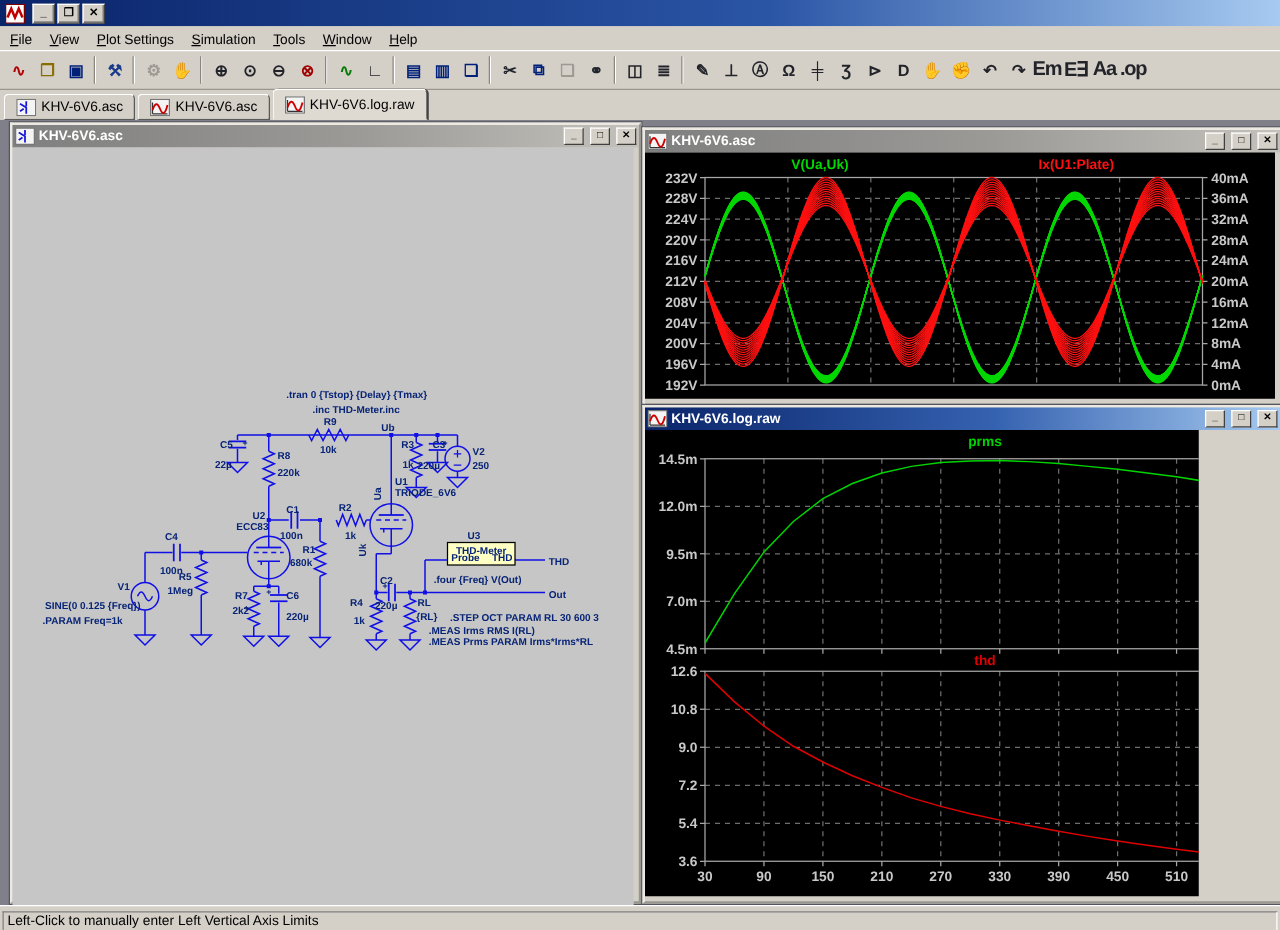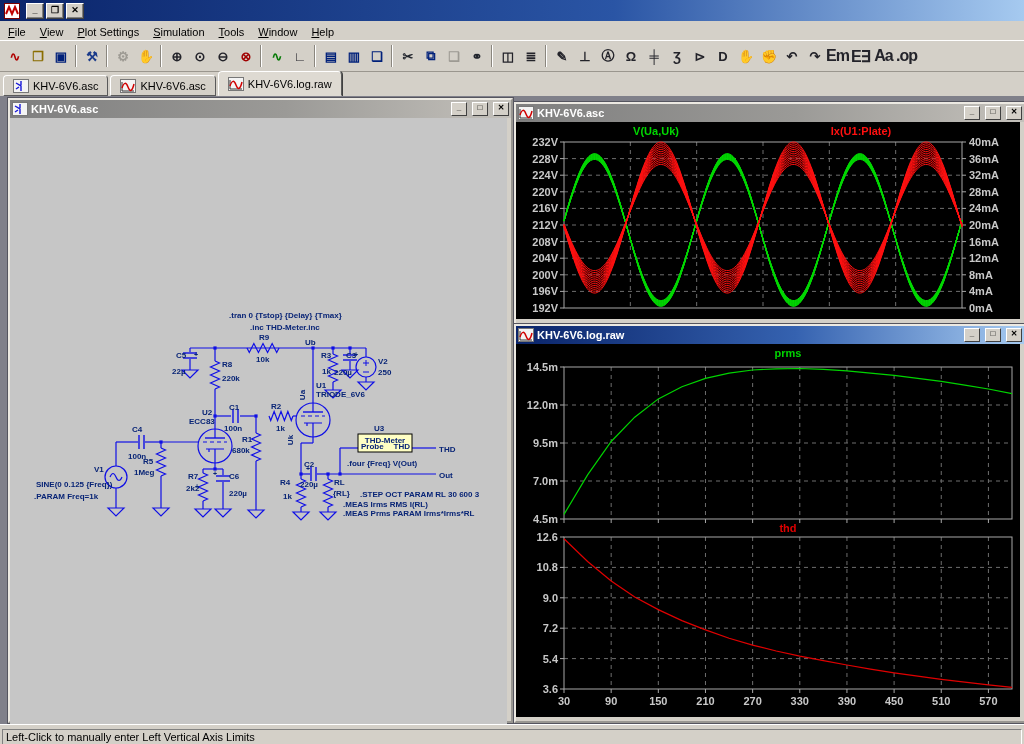--- a/index.html
+++ b/index.html
@@ -457,7 +457,7 @@
       <span class="child-btn">□</span>
       <span class="child-btn">✕</span>
     </div>
-    <div class="child-content plot-bg" style="width:504px;height:373px">
+    <div class="child-content plot-bg" style="width:443px;height:373px">
       <svg id="log-svg" width="504" height="373" viewBox="0 0 504 373">
           <text x="272" y="13" fill="#00d400" text-anchor="middle" font-size="11" font-weight="bold" font-family="&quot;Liberation Sans&quot;,sans-serif">prms</text>
           <line x1="44" y1="23" x2="48" y2="23" stroke="#a8a8a8"></line>

